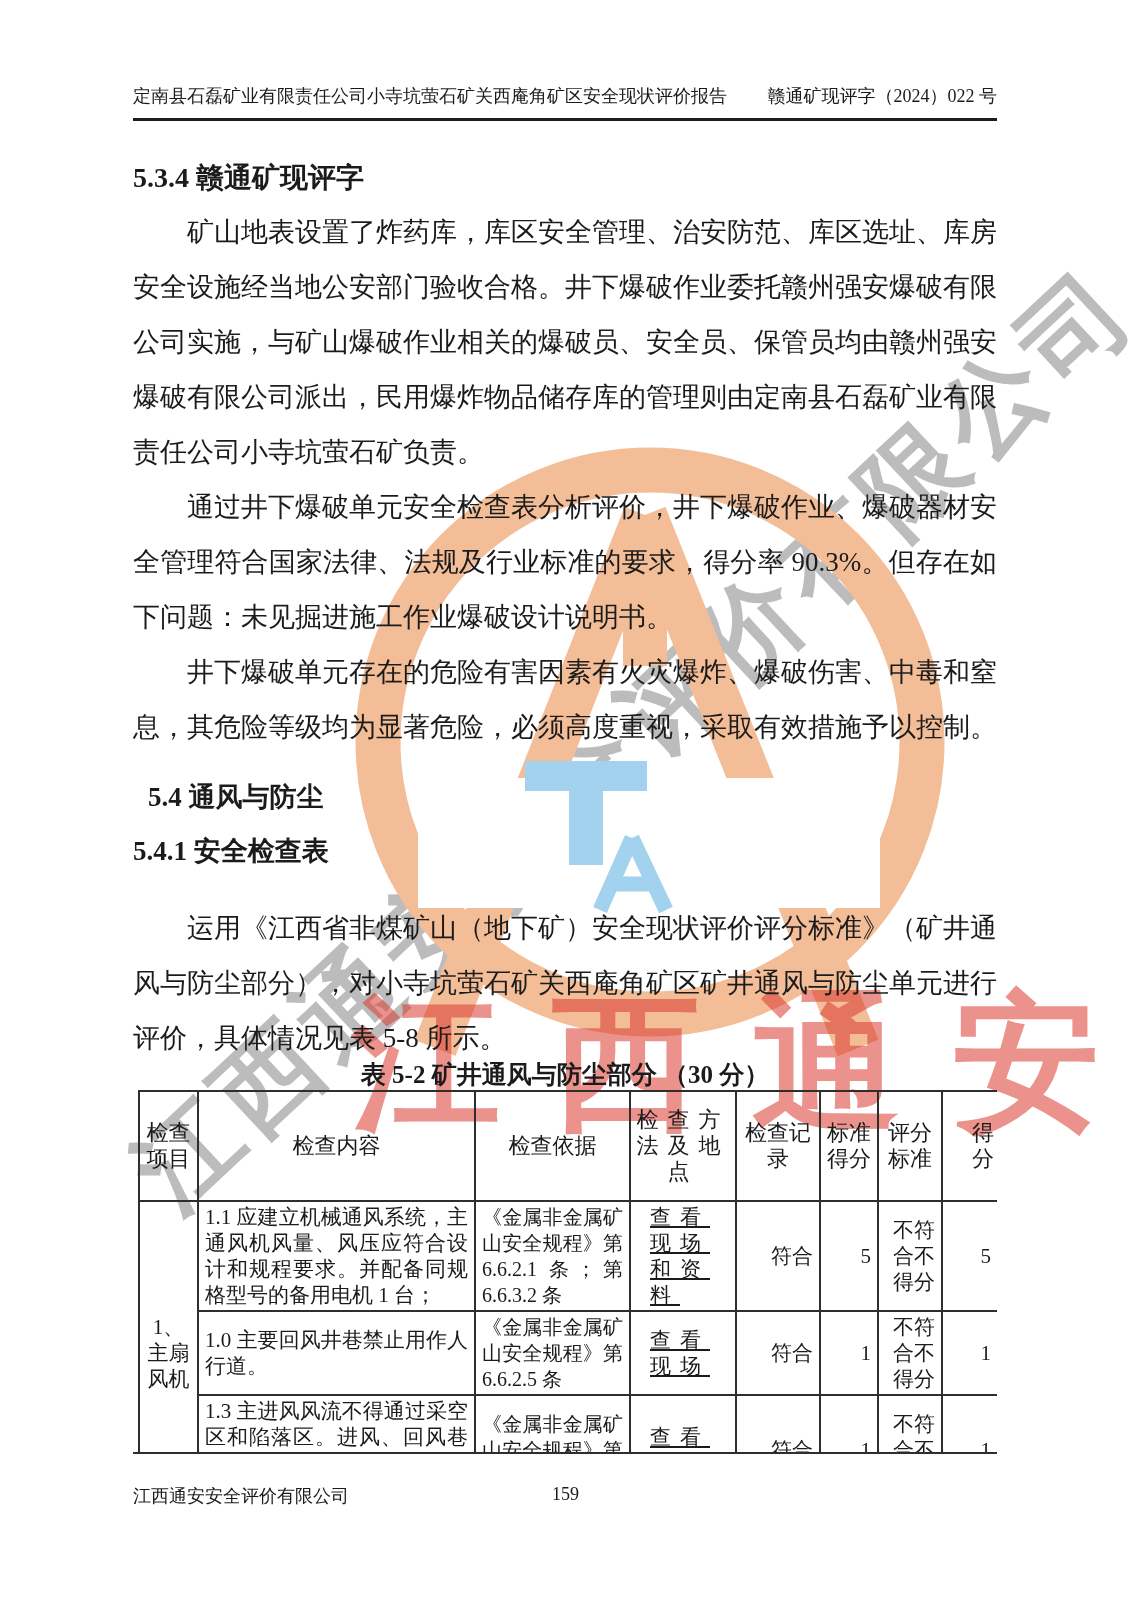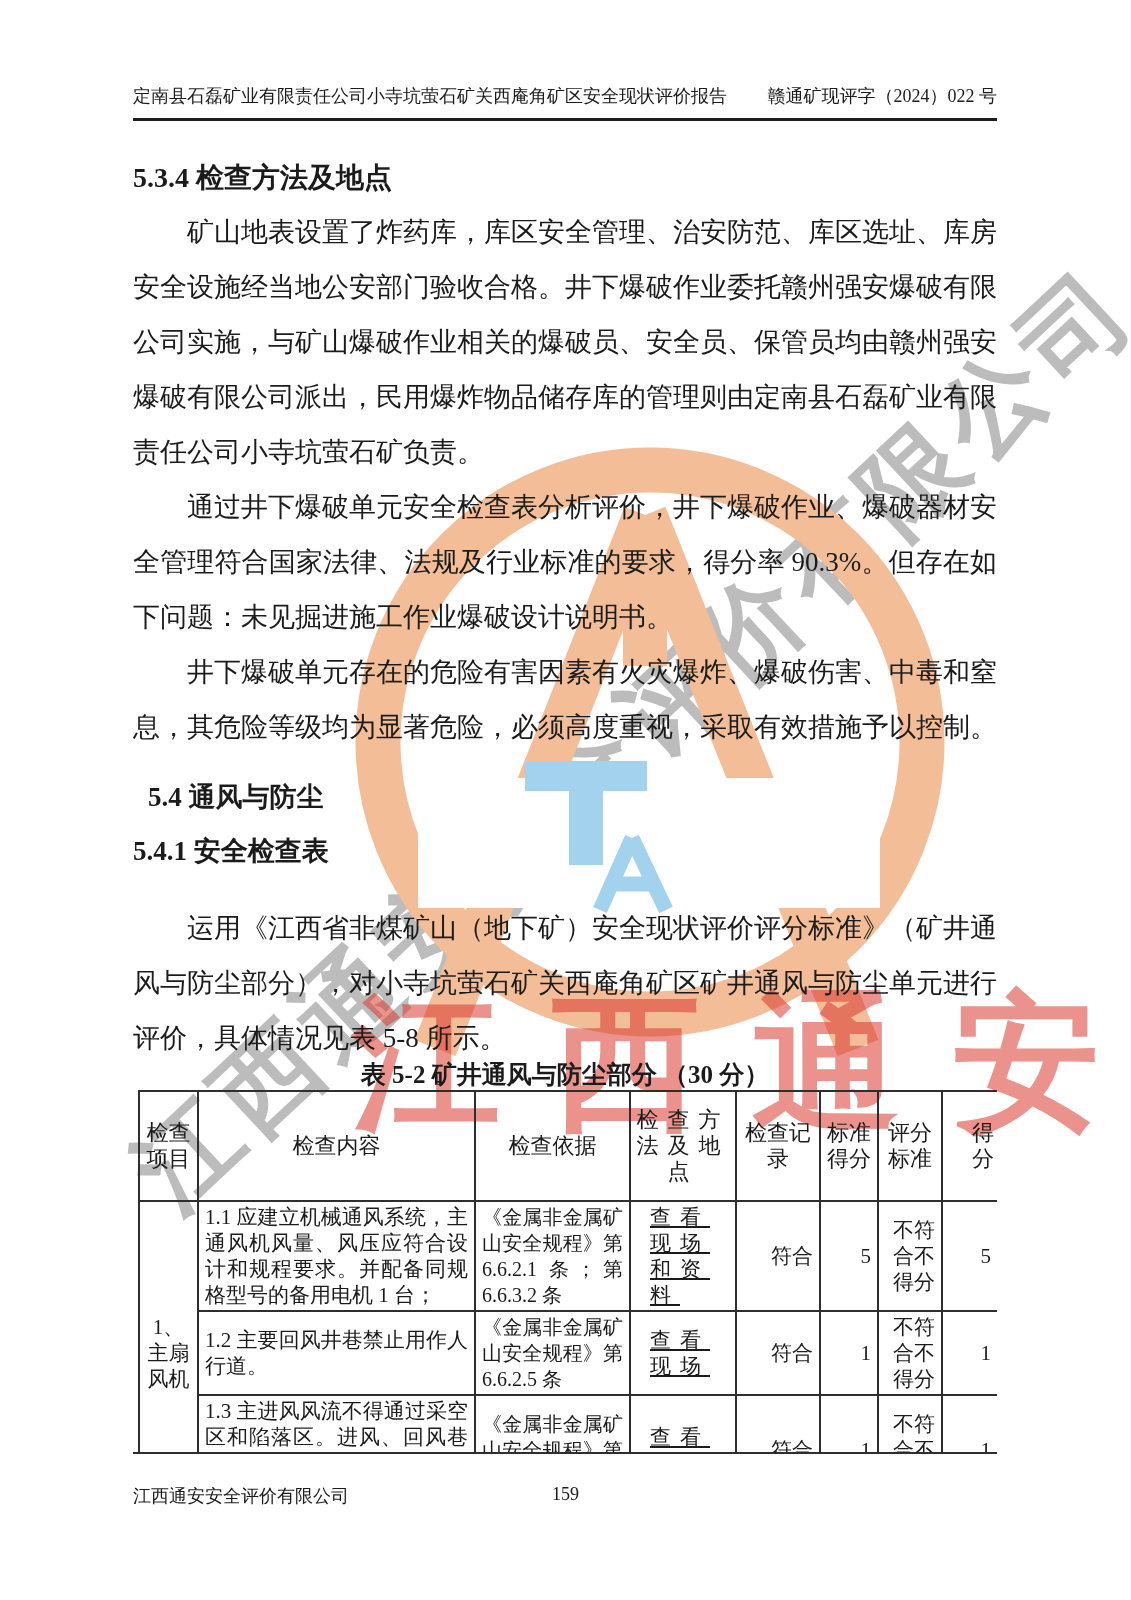--- a/index.html
+++ b/index.html
@@ -79,7 +79,7 @@
     <div class="header-rule"></div>
 
     <div class="doc-body">
-      <h1 class="h1">5.3.4 检查方法及地点</h1>
+      <h1 class="h1">5.3.4 赣通矿现评字</h1>
       <p class="para first">矿山地表设置了炸药库，库区安全管理、治安防范、库区选址、库房安全设施经当地公安部门验收合格。井下爆破作业委托赣州强安爆破有限公司实施，与矿山爆破作业相关的爆破员、安全员、保管员均由赣州强安爆破有限公司派出，民用爆炸物品储存库的管理则由定南县石磊矿业有限责任公司小寺坑萤石矿负责。</p>
       <p class="para">通过井下爆破单元安全检查表分析评价，井下爆破作业、爆破器材安全管理符合国家法律、法规及行业标准的要求，得分率 90.3%。但存在如下问题：未见掘进施工作业爆破设计说明书。</p>
       <p class="para">井下爆破单元存在的危险有害因素有火灾爆炸、爆破伤害、中毒和窒息，其危险等级均为显著危险，必须高度重视，采取有效措施予以控制。</p>

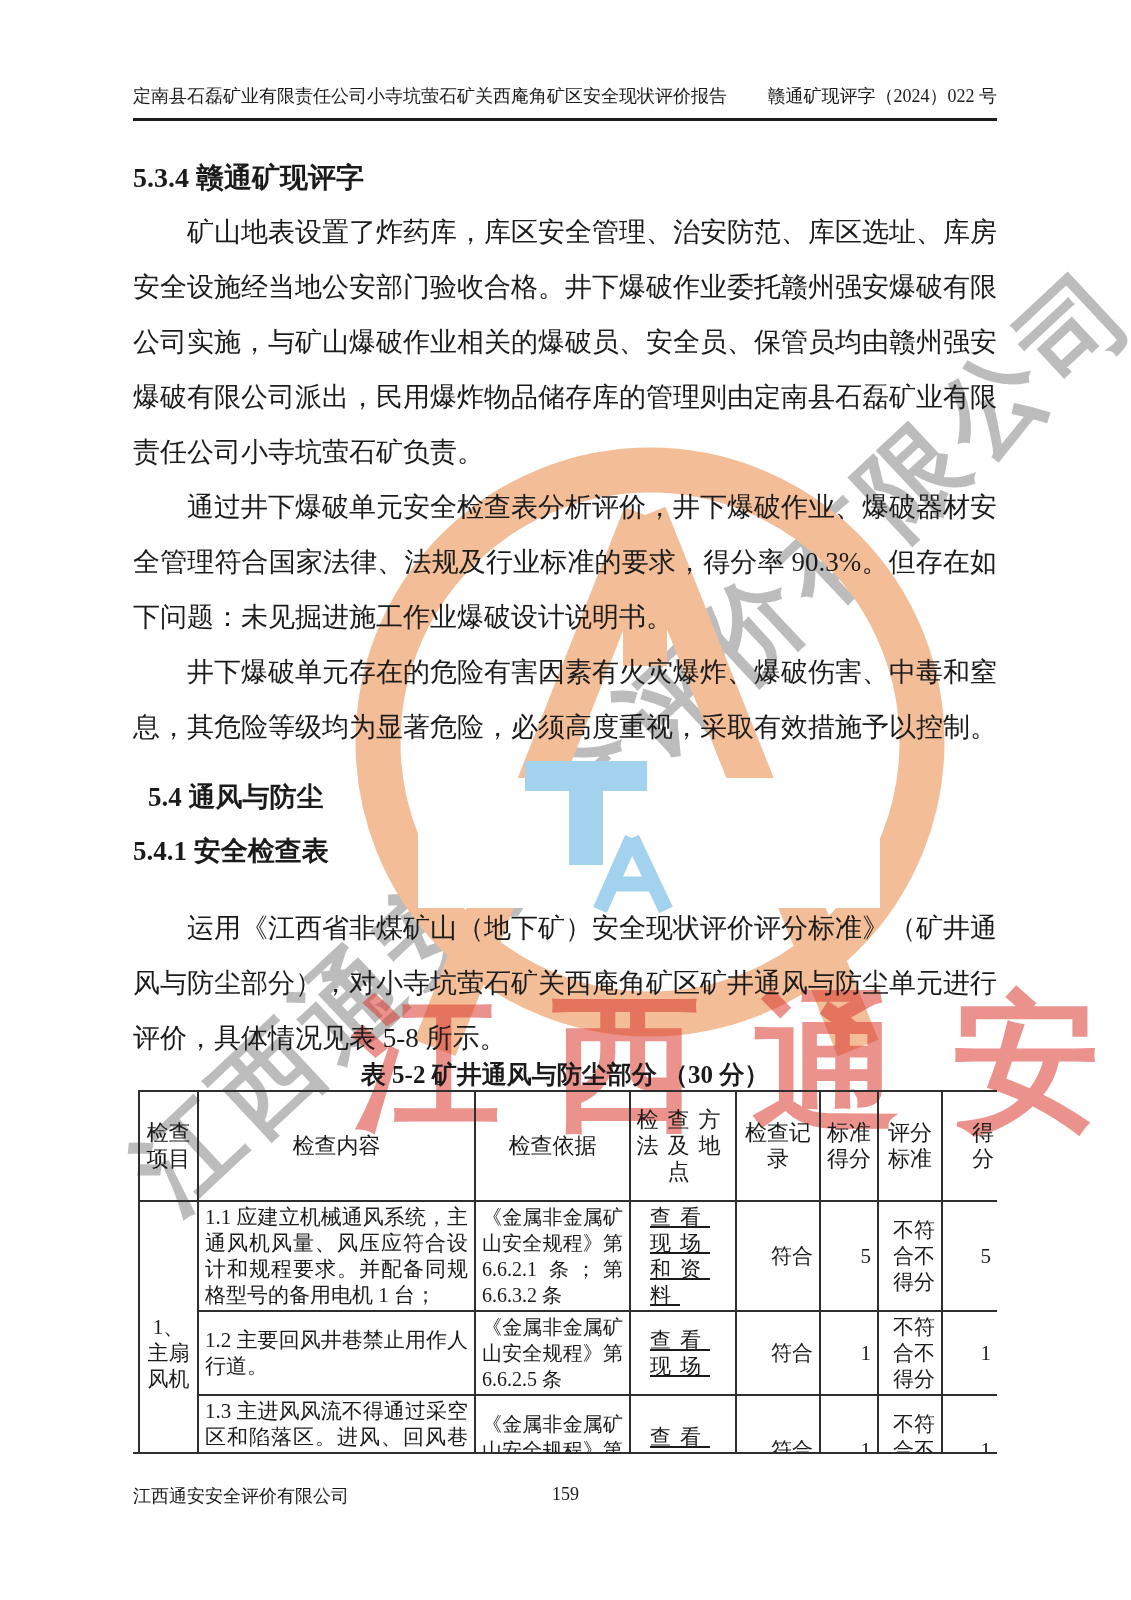--- a/index.html
+++ b/index.html
@@ -123,7 +123,7 @@
             <td class="td-center">5</td>
           </tr>
           <tr>
-            <td class="td-content">1.2 主要回风井巷禁止用作人行道。</td>
+            <td class="td-content">1.0 主要回风井巷禁止用作人行道。</td>
             <td class="td-basis">《金属非金属矿山安全规程》第 6.6.2.5 条</td>
             <td class="td-method">查看现场</td>
             <td class="td-center">符合</td>

